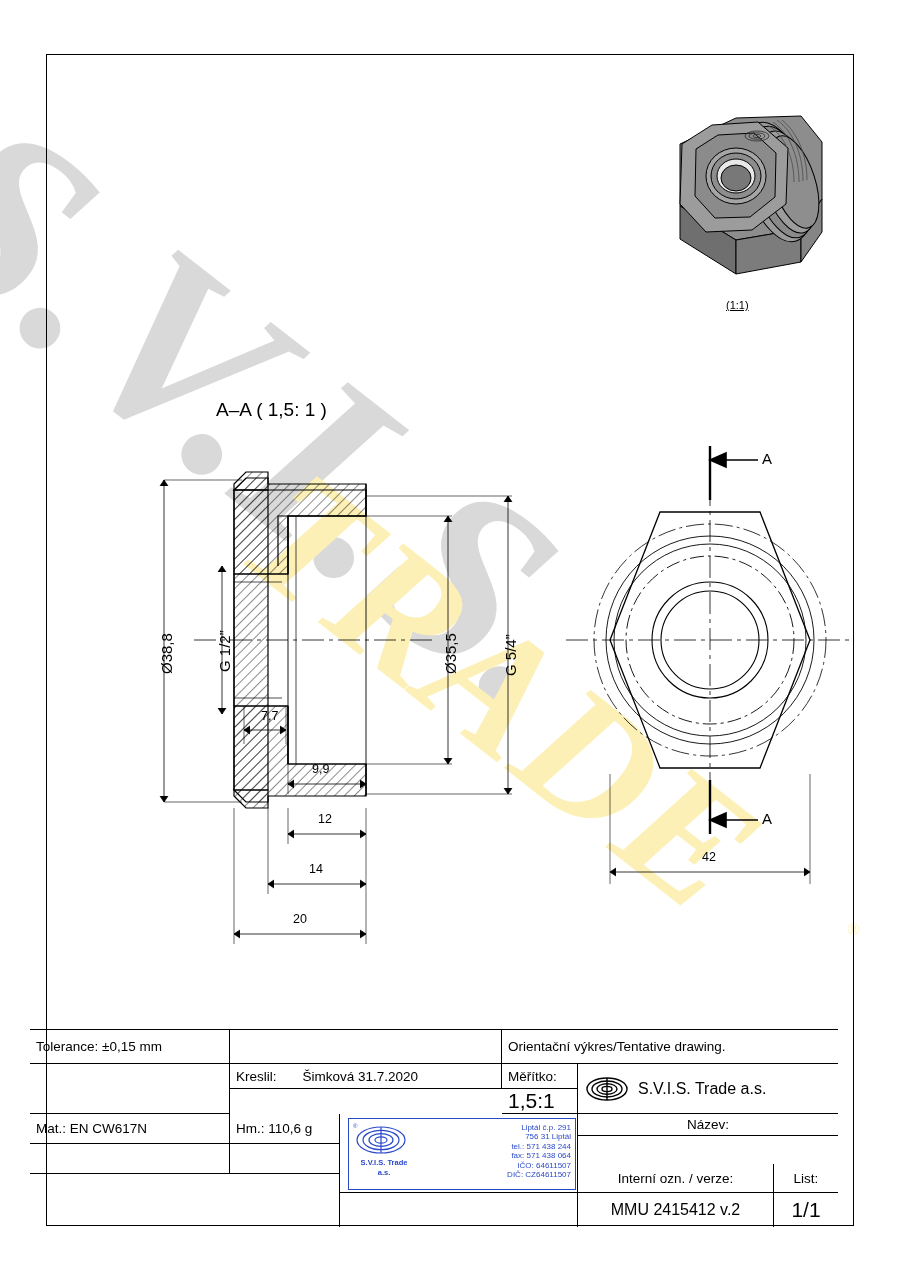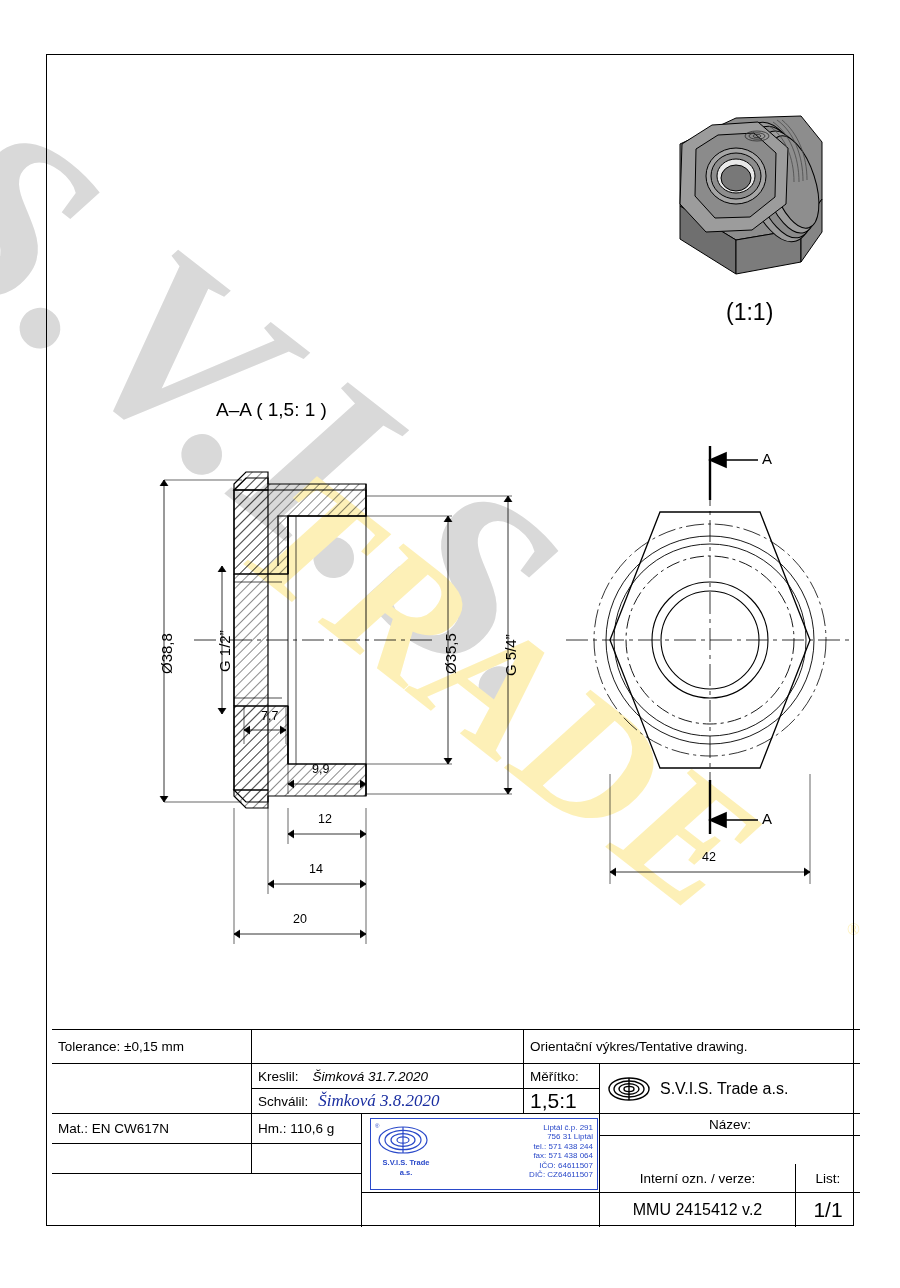--- a/index.html
+++ b/index.html
@@ -84,7 +84,7 @@
     white-space: nowrap;
   }
   .lbl-sm { font-size: 12.5px; }
-  .lbl-iso { font-size: 23px; }
+  .lbl-iso { font-size: 11px; text-decoration: underline; }
   .lbl-sec { font-size: 19px; }
   .vert {
     transform: rotate(-90deg);

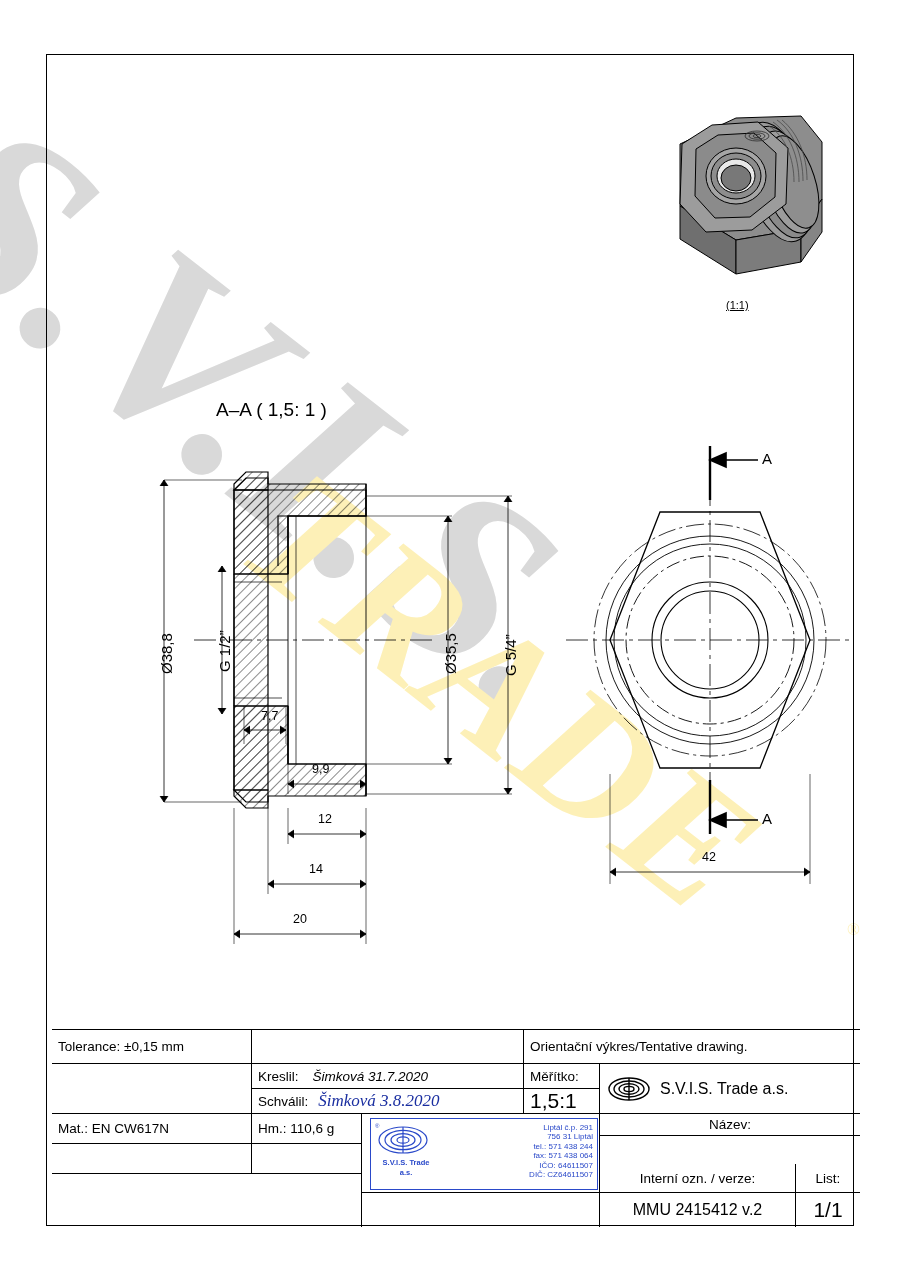--- a/index.html
+++ b/index.html
@@ -93,7 +93,7 @@
   
   .tb {
     position: absolute;
-    left: 52px;
+    left: 30px;
     top: 1029px;
     width: 808px;
     height: 197px;

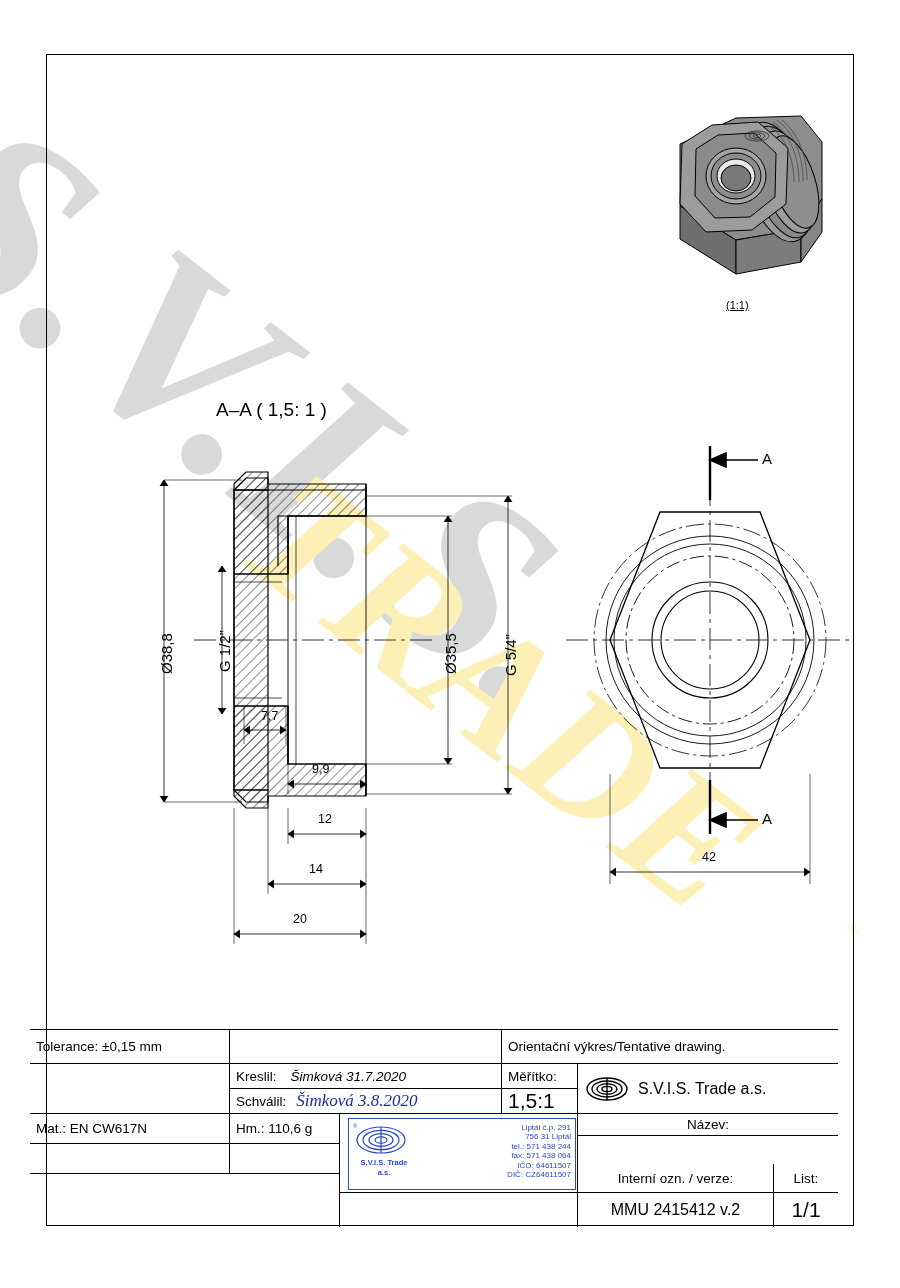--- a/index.html
+++ b/index.html
@@ -358,7 +358,7 @@
 
     <div class="cell bd-r bd-b" style="left:200px; top:34px; width:272px; height:25px;">
       <span>Kreslil:</span>
-      <span style="margin-left:14px;font-style:italic;">Šimková 31.7.2020</span>
+      <span style="margin-left:26px;">Šimková 31.7.2020</span>
     </div>
 
     <div class="cell bd-r bd-b" style="left:200px; top:59px; width:272px; height:25px;">

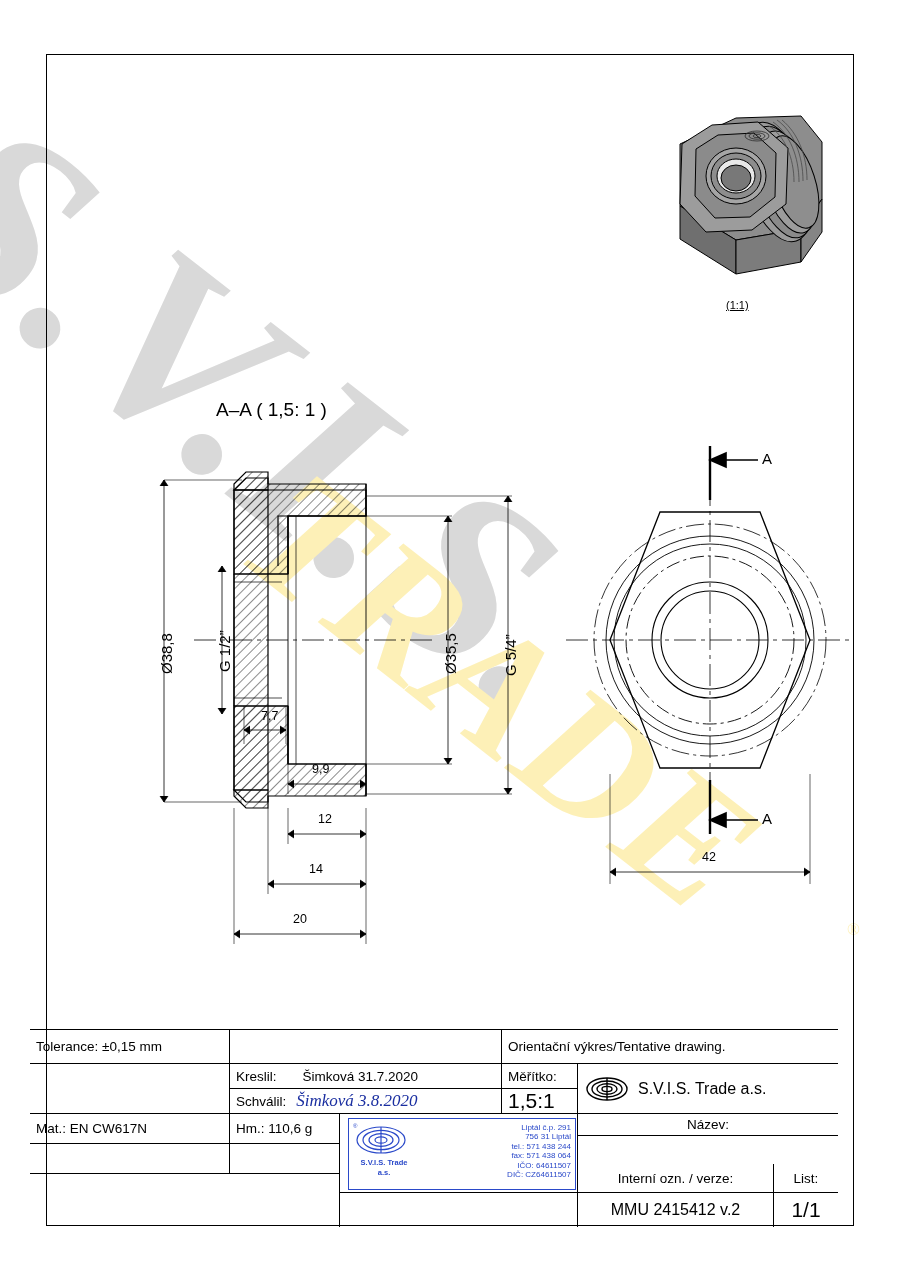--- a/index.html
+++ b/index.html
@@ -361,10 +361,6 @@
       <span style="margin-left:26px;">Šimková 31.7.2020</span>
     </div>
 
-    <div class="cell bd-r bd-b" style="left:200px; top:59px; width:272px; height:25px;">
-      <span>Schválil:</span>
-      <span class="hand" style="margin-left:10px;">Šimková 3.8.2020</span>
-    </div>
 
     <div class="cell bd-r bd-b" style="left:472px; top:34px; width:76px; height:25px;">Měřítko:</div>
     <div class="cell bd-r bd-b big" style="left:472px; top:59px; width:76px; height:25px;">1,5:1</div>

